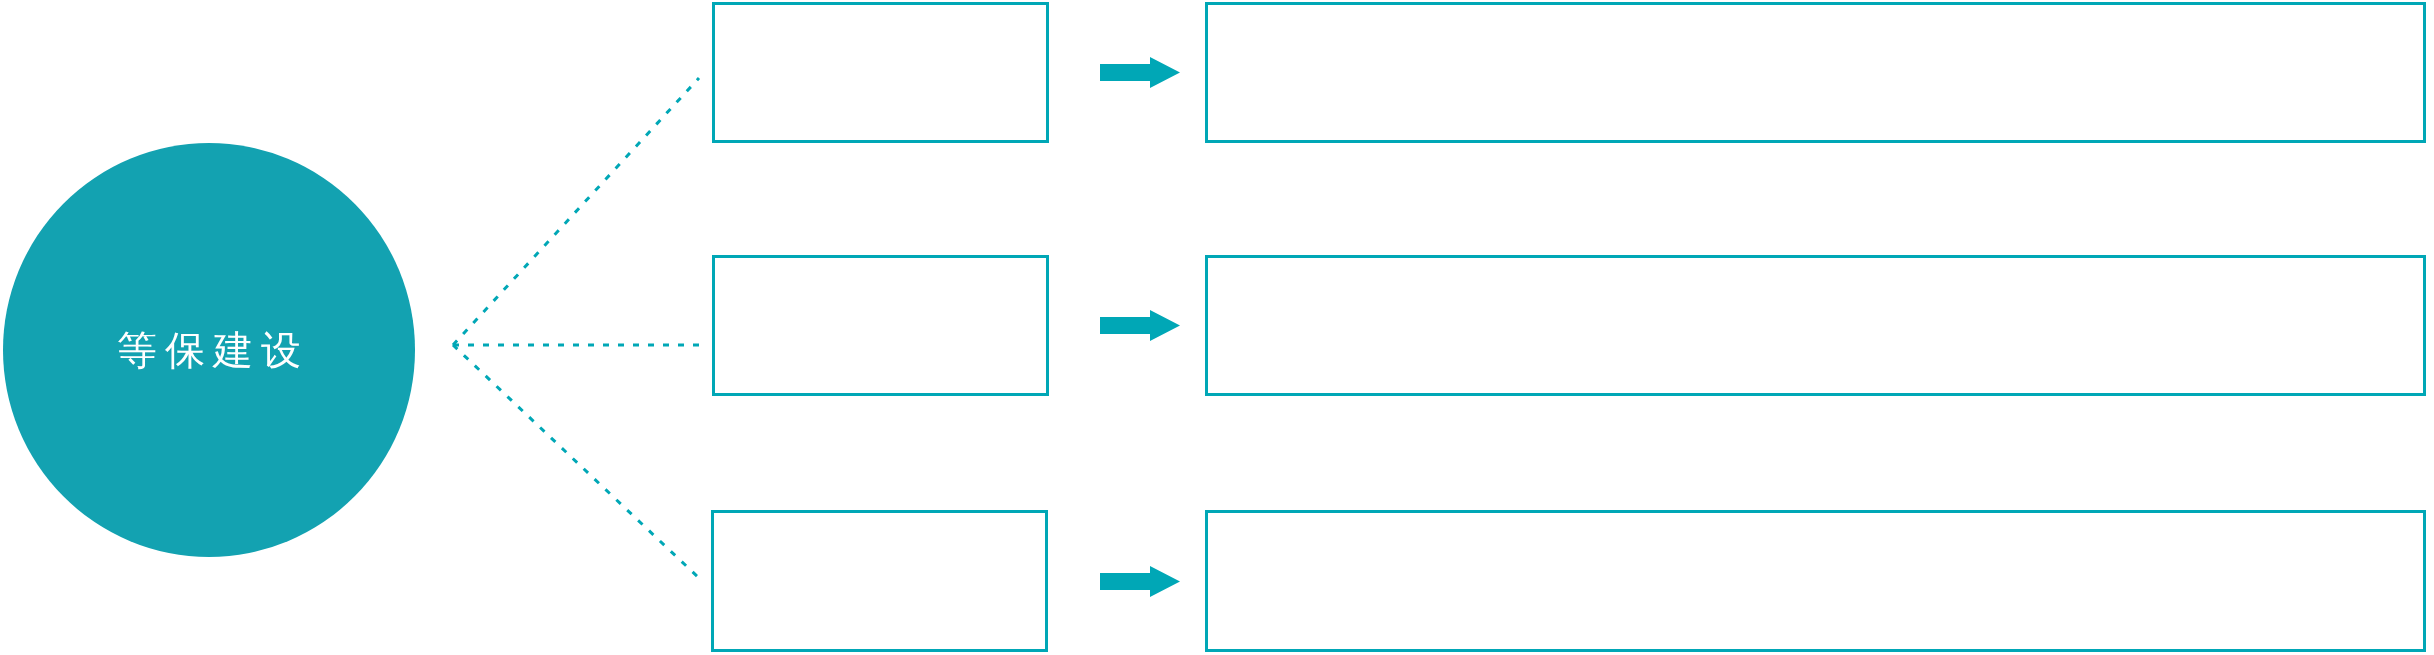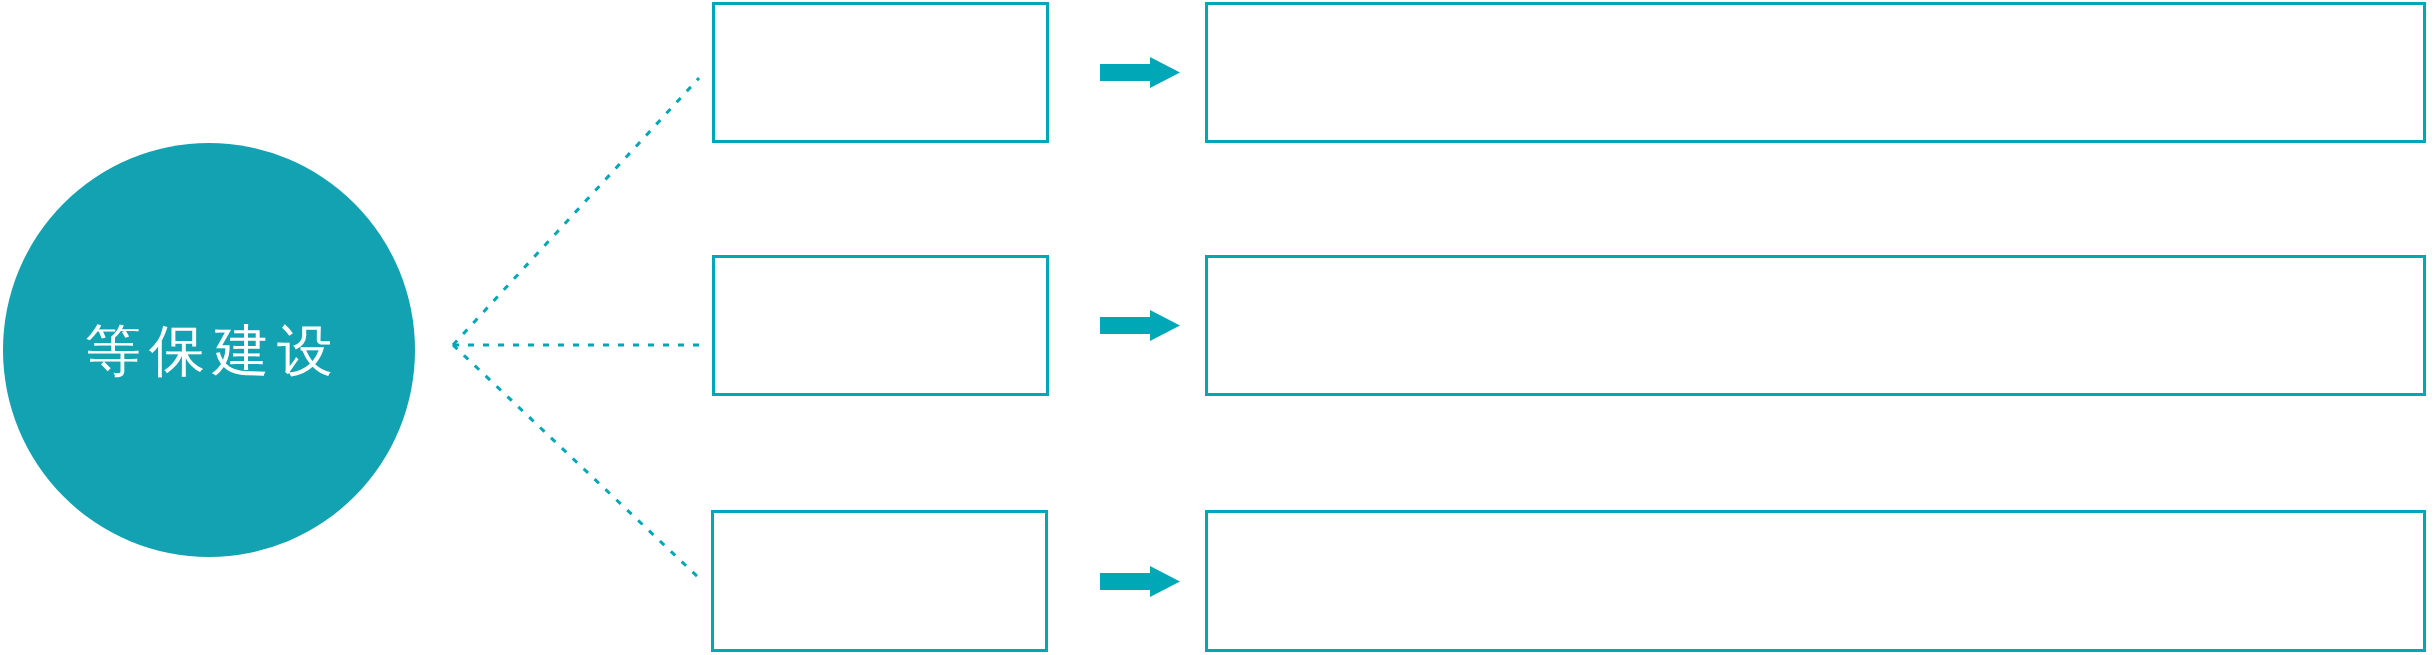--- a/index.html
+++ b/index.html
@@ -34,7 +34,7 @@
     align-items: center;
     justify-content: center;
     color: var(--text-on-accent);
-    font-size: 56px;
+    font-size: 40px;
     font-weight: 300;
     letter-spacing: 8px;
     line-height: 73px;

